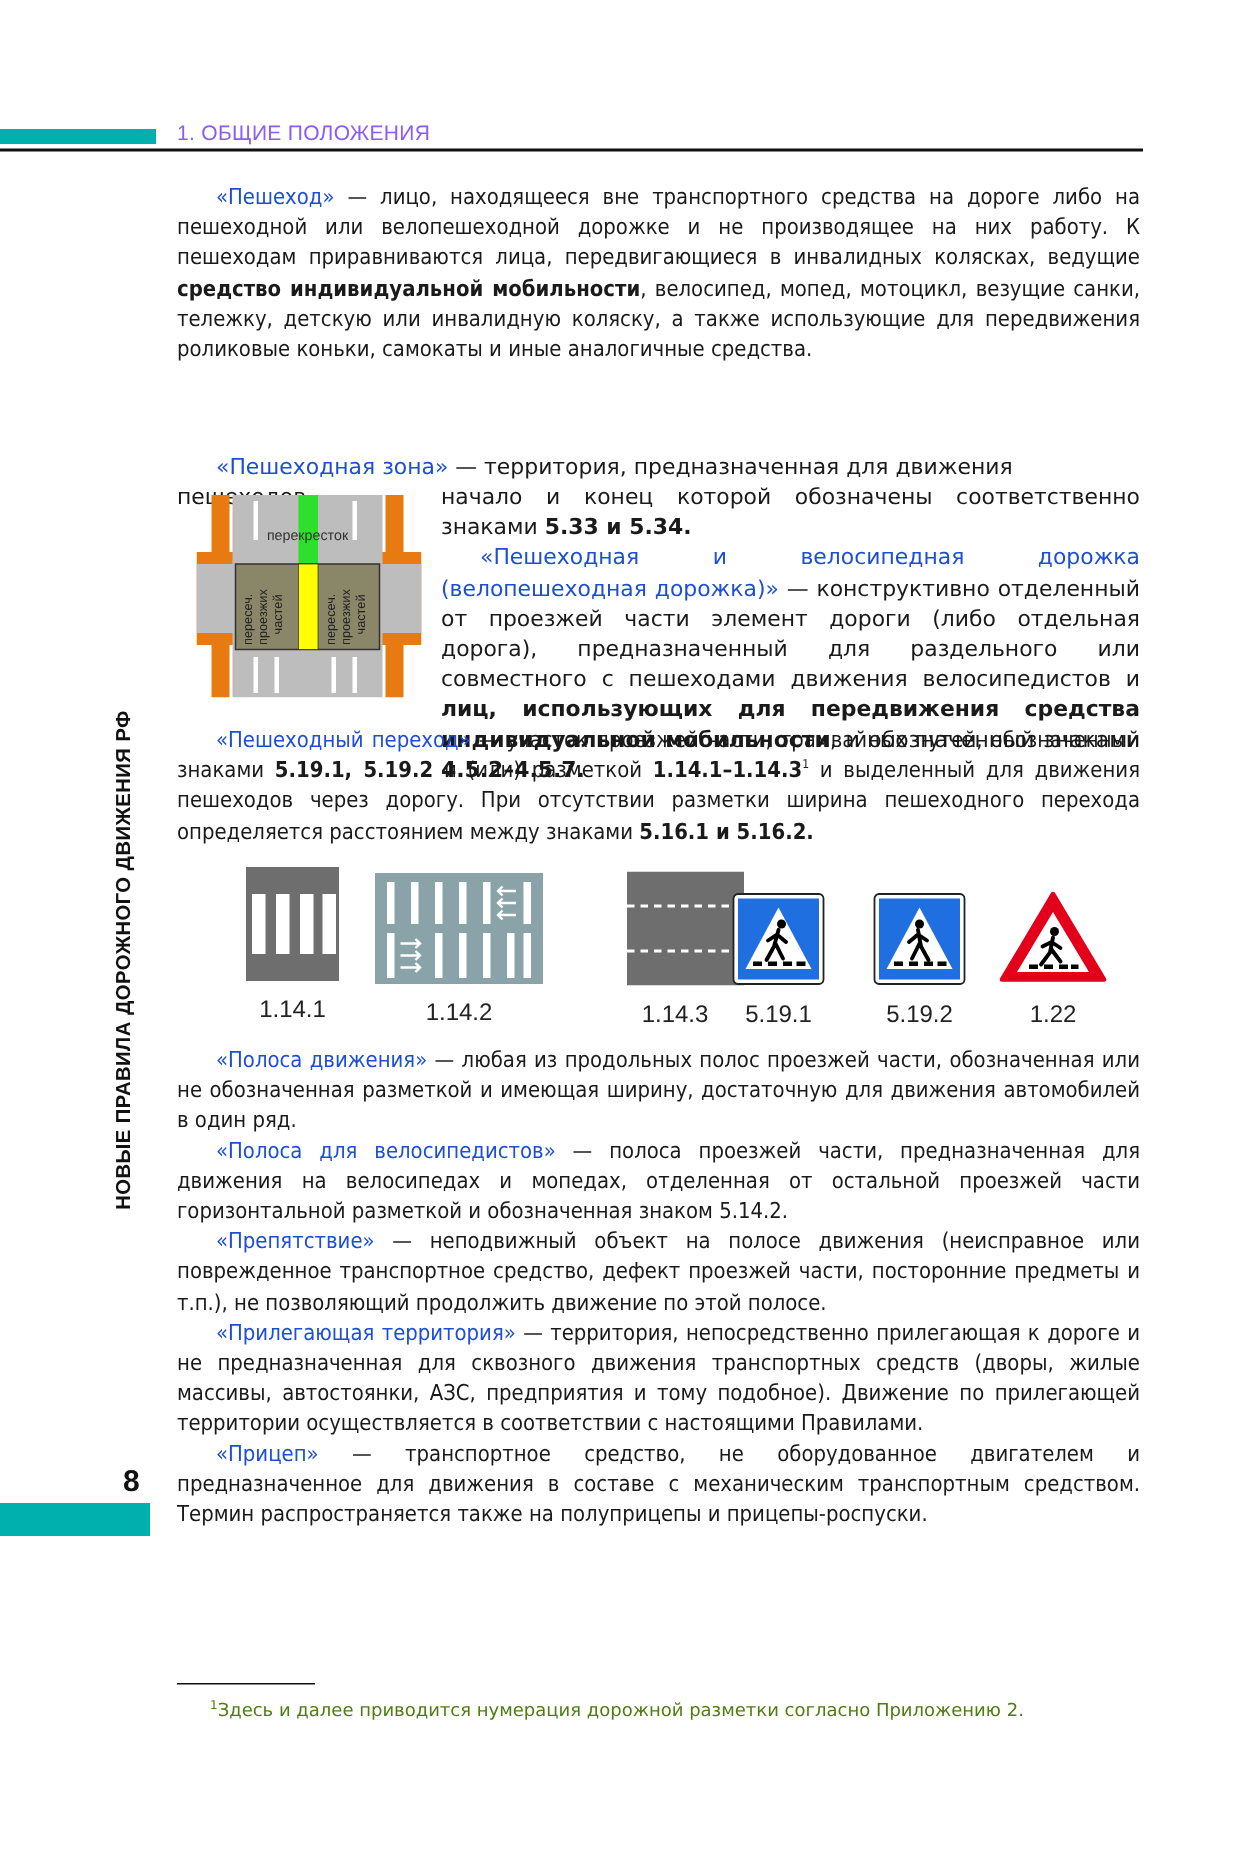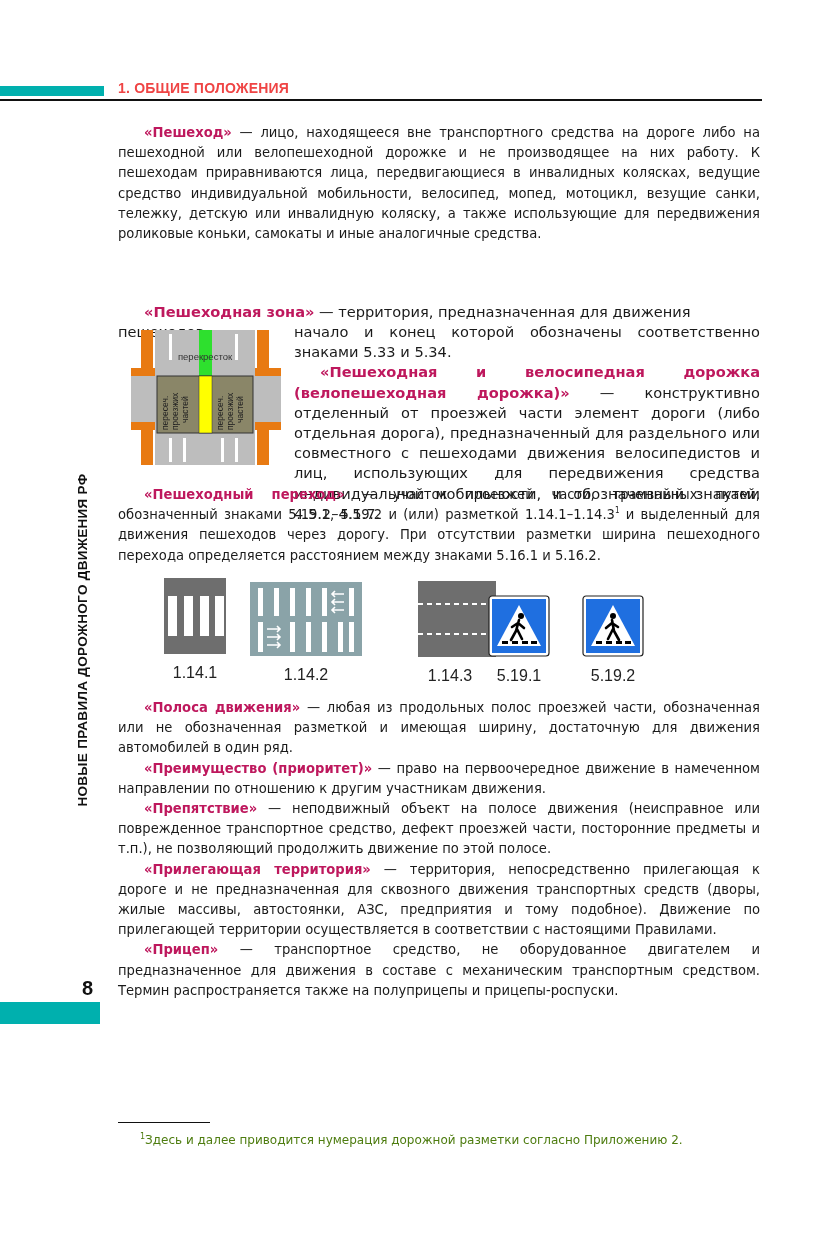--- a/index.html
+++ b/index.html
@@ -6,8 +6,8 @@
   body { width:827px; height:1240px; position:relative; overflow:hidden;
          font-family:"Liberation Sans", "DejaVu Sans", sans-serif; color:#1a1a1a; }
   .header-bar { position:absolute; left:0; top:86px; width:104px; height:10px; background:#00b0ae; }
-  .header-title { position:absolute; left:118px; top:80px; font-size:14px; font-weight:bold;
-                  letter-spacing:0.2px; color:#ef4444; }
+  .header-title { position:absolute; left:118px; top:80px; font-size:14px; font-weight:normal;
+                  letter-spacing:0.2px; color:#8b5cf6; }
   .header-rule { position:absolute; left:0; top:99px; width:762px; height:2px; background:#111; }
   .side-title { position:absolute; left:82px; top:640px; transform:translate(-50%,-50%) rotate(-90deg);
                 white-space:nowrap; font-size:13.5px; font-weight:bold; color:#111; letter-spacing:0.3px; }

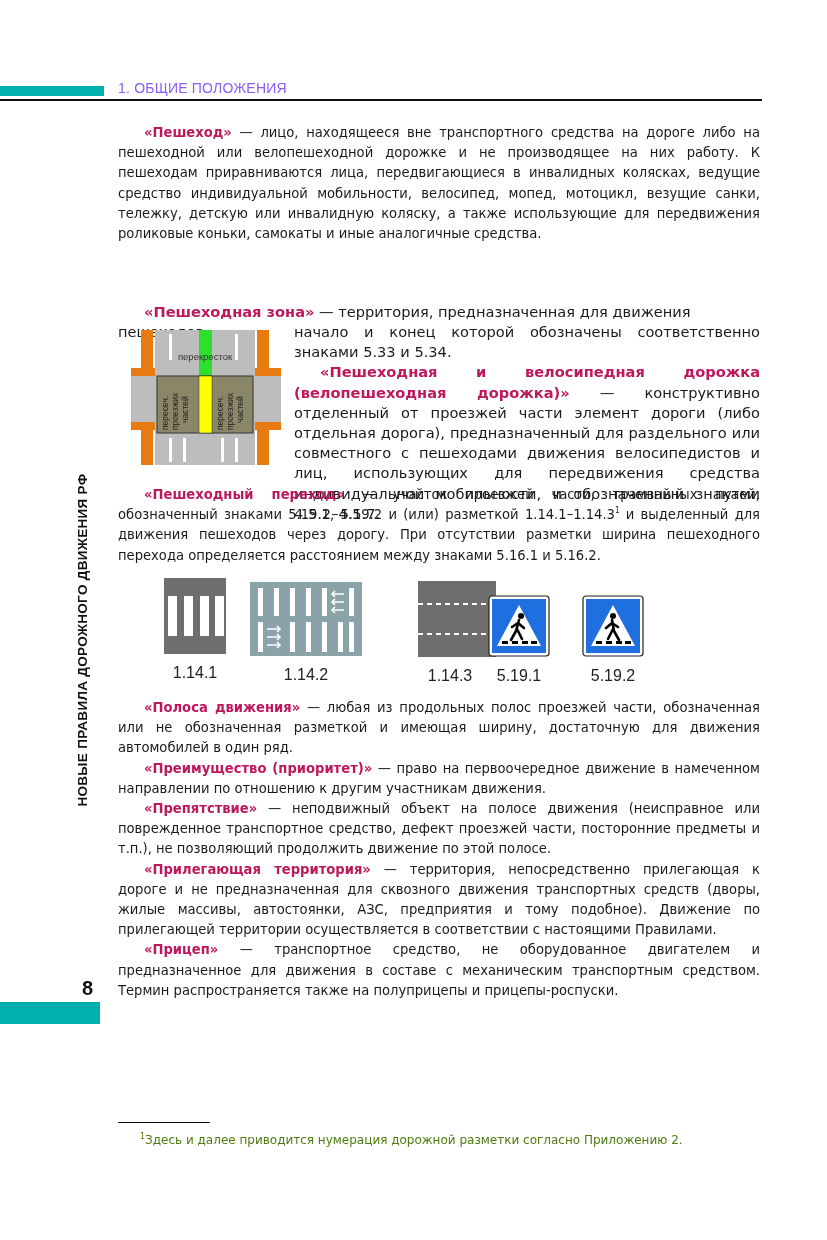--- a/index.html
+++ b/index.html
@@ -17,7 +17,7 @@
   .text { position:absolute; left:118px; width:642px; font-family:"DejaVu Sans Condensed","DejaVu Sans", sans-serif;
           font-size:14.6px; line-height:20.2px; text-align:justify; font-stretch:condensed; }
   .text p { margin:0; text-indent:26px; }
-  .term { color:#be185d; font-weight:bold; }
+  .term { color:#1d4ed8; font-weight:normal; }
   .b { font-weight:normal; }
   sup { font-size:8px; vertical-align:super; line-height:0; }
 

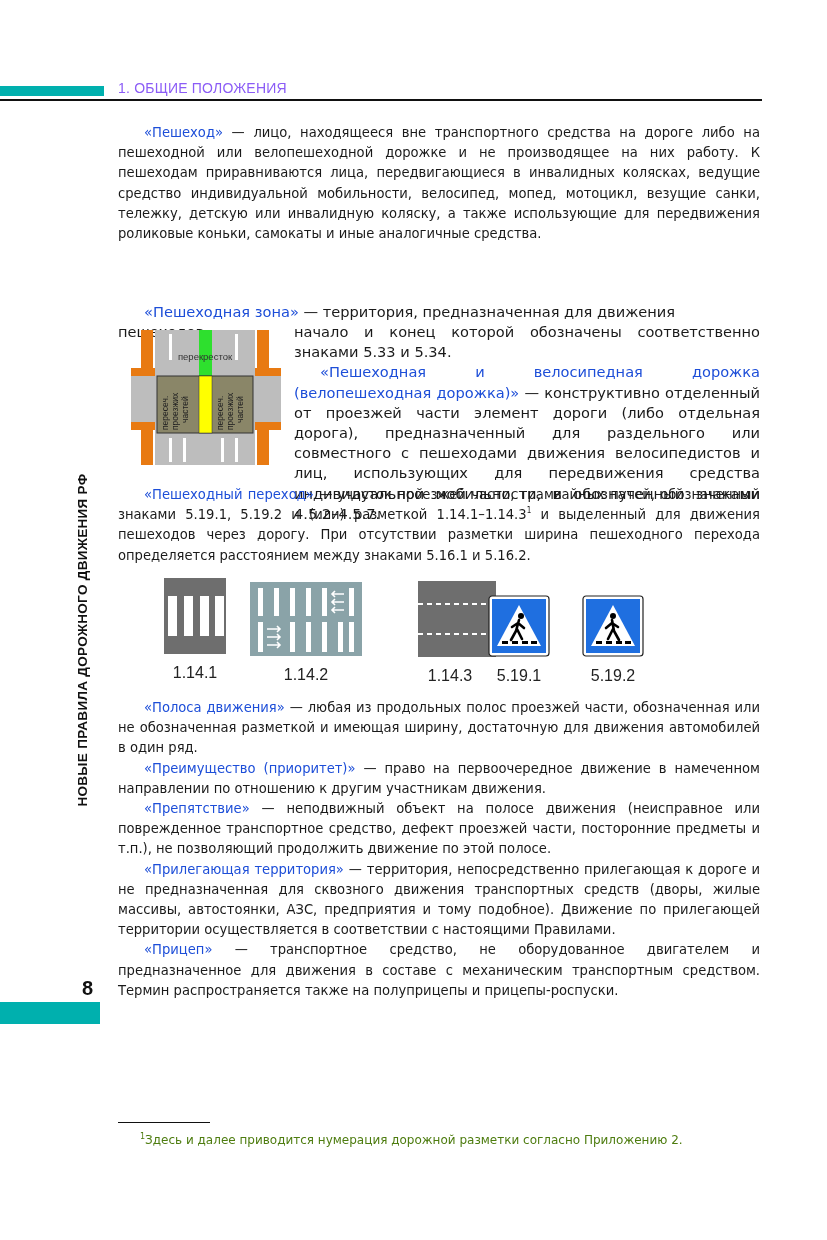--- a/index.html
+++ b/index.html
@@ -18,7 +18,7 @@
           font-size:14.6px; line-height:20.2px; text-align:justify; font-stretch:condensed; }
   .text p { margin:0; text-indent:26px; }
   .term { color:#1d4ed8; font-weight:normal; }
-  .b { font-weight:normal; }
+  .b { font-weight:bold; }
   sup { font-size:8px; vertical-align:super; line-height:0; }
 
   .block1 { top:122px; }

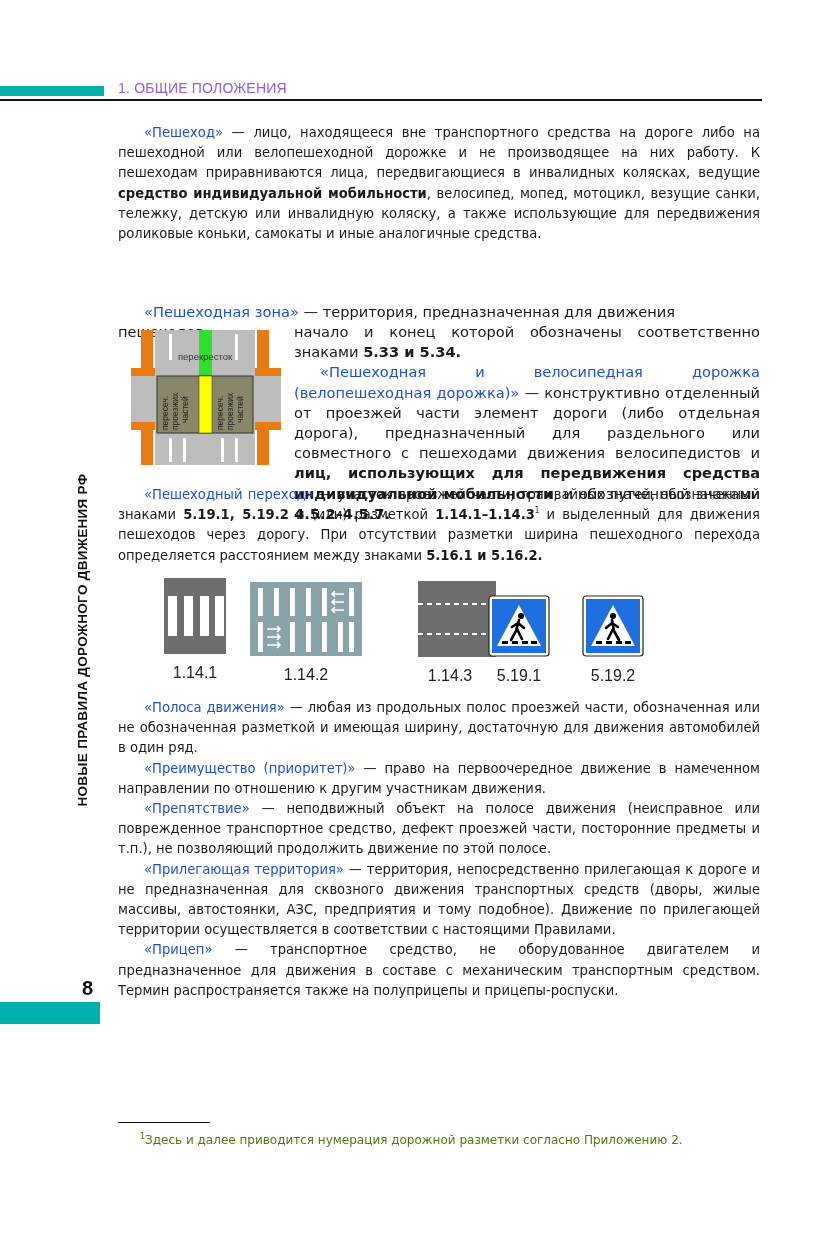--- a/index.html
+++ b/index.html
@@ -181,6 +181,21 @@
     </svg>
     <span class="cap">5.19.2</span>
   </div>
+  <div class="sign" style="left:516px;top:18px;width:72px;">
+    <svg width="72" height="64" viewBox="0 0 72 64">
+      <polygon points="36,3 70,60 2,60" fill="#e2001a" stroke="#e2001a" stroke-width="3" stroke-linejoin="round"></polygon>
+      <polygon points="36,15 60,55 12,55" fill="#fff"></polygon>
+      <circle cx="37" cy="28" r="3" fill="#000"></circle>
+      <path d="M36 32 L34 42 L28 50 M35 40 L41 48 M35 35 L41 39 M35 35 L29 38" stroke="#000" stroke-width="2.6" fill="none" stroke-linecap="round"></path>
+      <g fill="#000">
+          <rect x="20" y="50" width="6" height="3"></rect>
+          <rect x="30" y="50" width="6" height="3"></rect>
+          <rect x="40" y="50" width="6" height="3"></rect>
+          <rect x="48" y="50" width="5" height="3"></rect>
+        </g>
+    </svg>
+    <span class="cap">1.22</span>
+  </div>
 </div>
 
 <div class="text block3">

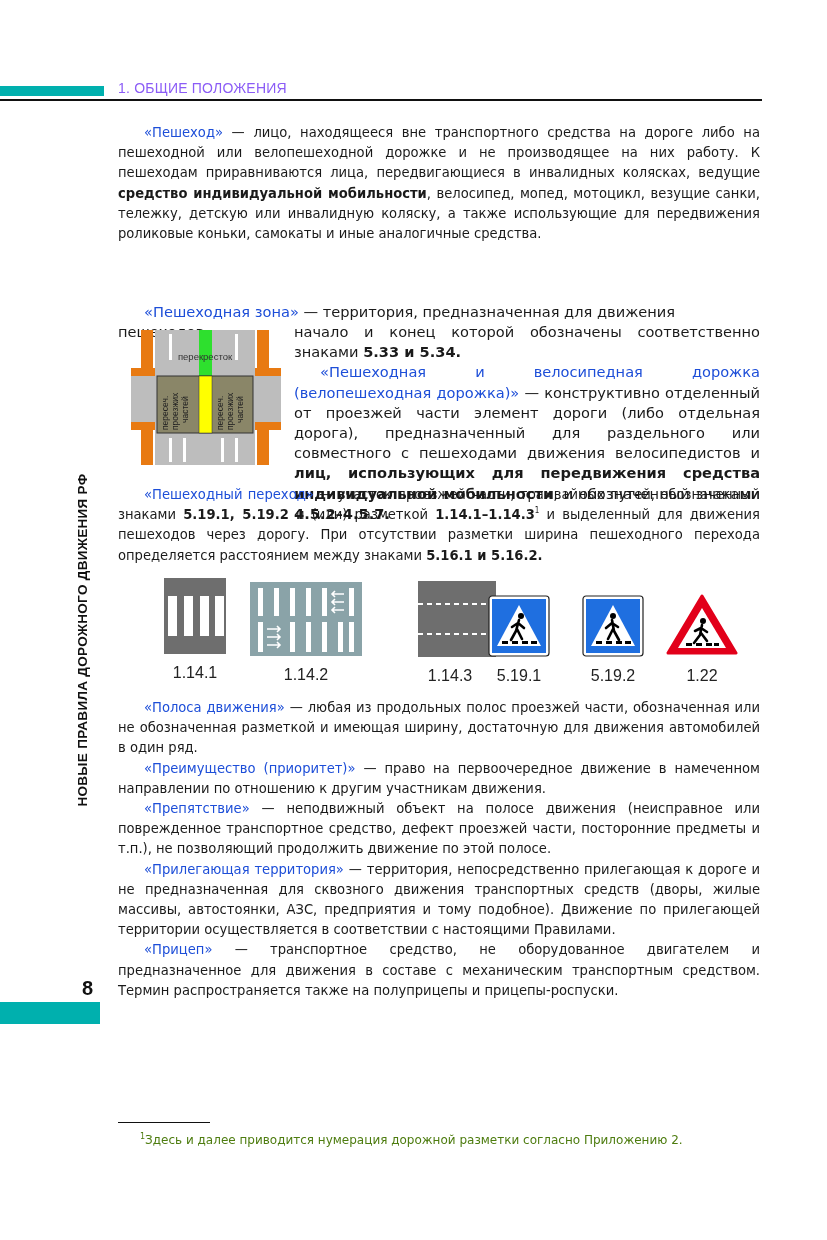--- a/index.html
+++ b/index.html
@@ -200,6 +200,7 @@
 
 <div class="text block3">
   <p><span class="term">«Полоса движения»</span><span> — любая из продольных полос проезжей части, обозначенная или не обозначенная разметкой и имеющая ширину, достаточную для движения автомобилей в один ряд.</span></p>
+  <p><span class="term">«Полоса для велосипедистов»</span><span> — полоса проезжей части, предназначенная для движения на велосипедах и мопедах, отделенная от остальной проезжей части горизонтальной разметкой и обозначенная знаком 5.14.2.</span></p>
   <p><span class="term">«Преимущество (приоритет)»</span><span> — право на первоочередное движение в намеченном направлении по отношению к другим участникам движения.</span></p>
   <p><span class="term">«Препятствие»</span><span> — неподвижный объект на полосе движения (неисправное или поврежденное транспортное средство, дефект проезжей части, посторонние предметы и т.п.), не позволяющий продолжить движение по этой полосе.</span></p>
   <p><span class="term">«Прилегающая территория»</span><span> — территория, непосредственно прилегающая к дороге и не предназначенная для сквозного движения транспортных средств (дворы, жилые массивы, автостоянки, АЗС, предприятия и тому подобное). Движение по прилегающей территории осуществляется в соответствии с настоящими Правилами.</span></p>

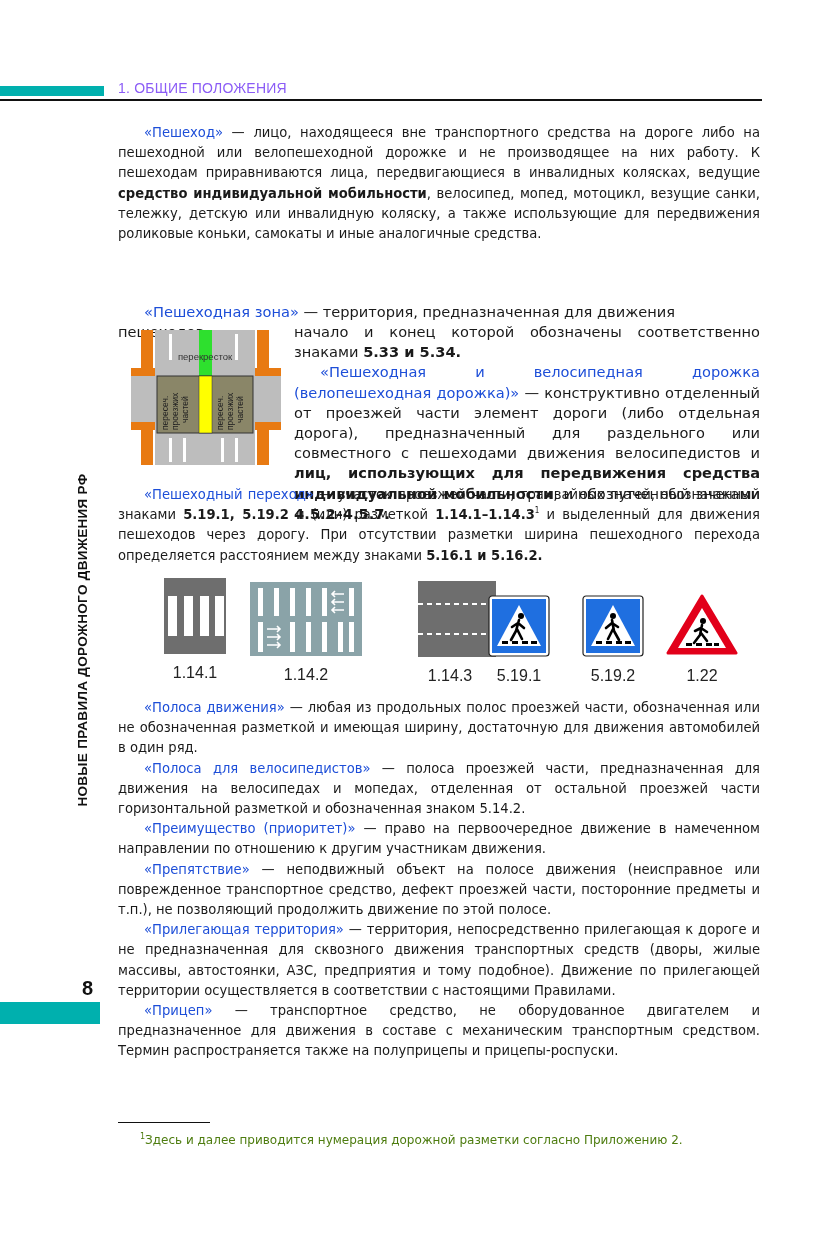--- a/index.html
+++ b/index.html
@@ -201,7 +201,6 @@
 <div class="text block3">
   <p><span class="term">«Полоса движения»</span><span> — любая из продольных полос проезжей части, обозначенная или не обозначенная разметкой и имеющая ширину, достаточную для движения автомобилей в один ряд.</span></p>
   <p><span class="term">«Полоса для велосипедистов»</span><span> — полоса проезжей части, предназначенная для движения на велосипедах и мопедах, отделенная от остальной проезжей части горизонтальной разметкой и обозначенная знаком 5.14.2.</span></p>
-  <p><span class="term">«Преимущество (приоритет)»</span><span> — право на первоочередное движение в намеченном направлении по отношению к другим участникам движения.</span></p>
   <p><span class="term">«Препятствие»</span><span> — неподвижный объект на полосе движения (неисправное или поврежденное транспортное средство, дефект проезжей части, посторонние предметы и т.п.), не позволяющий продолжить движение по этой полосе.</span></p>
   <p><span class="term">«Прилегающая территория»</span><span> — территория, непосредственно прилегающая к дороге и не предназначенная для сквозного движения транспортных средств (дворы, жилые массивы, автостоянки, АЗС, предприятия и тому подобное). Движение по прилегающей территории осуществляется в соответствии с настоящими Правилами.</span></p>
   <p><span class="term">«Прицеп»</span><span> — транспортное средство, не оборудованное двигателем и предназначенное для движения в составе с механическим транспортным средством. Термин распространяется также на полуприцепы и прицепы-роспуски.</span></p>

